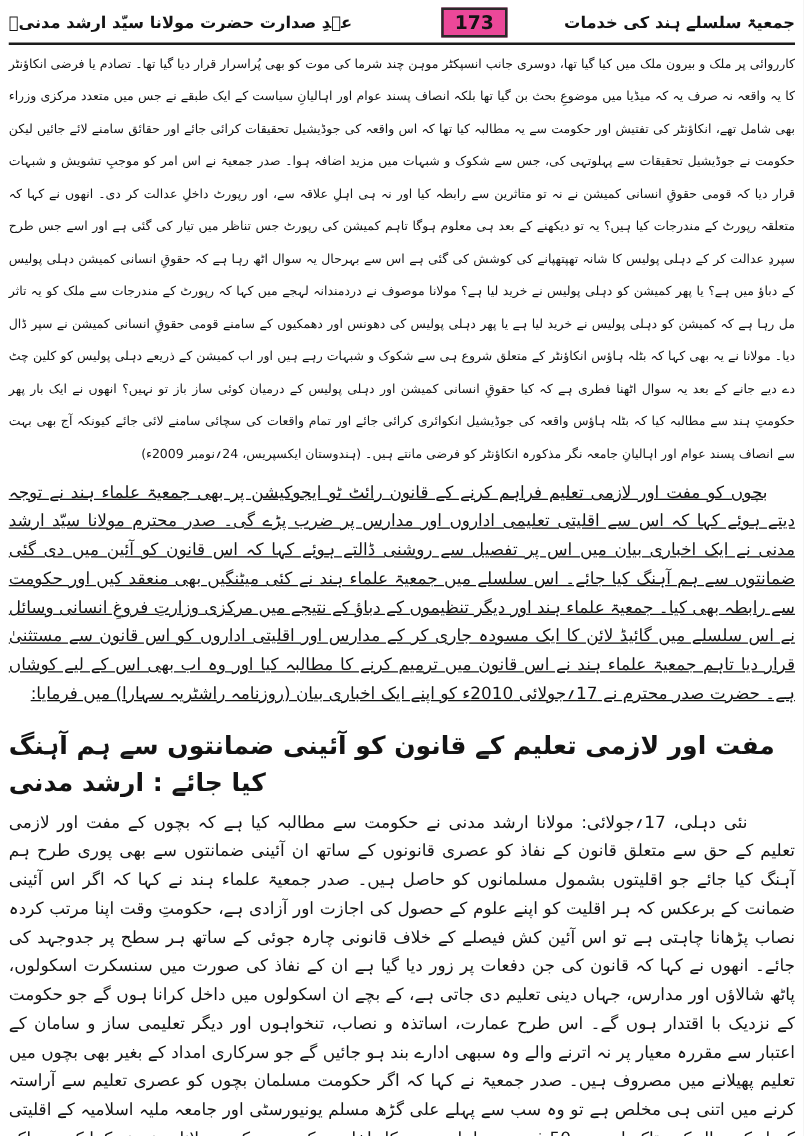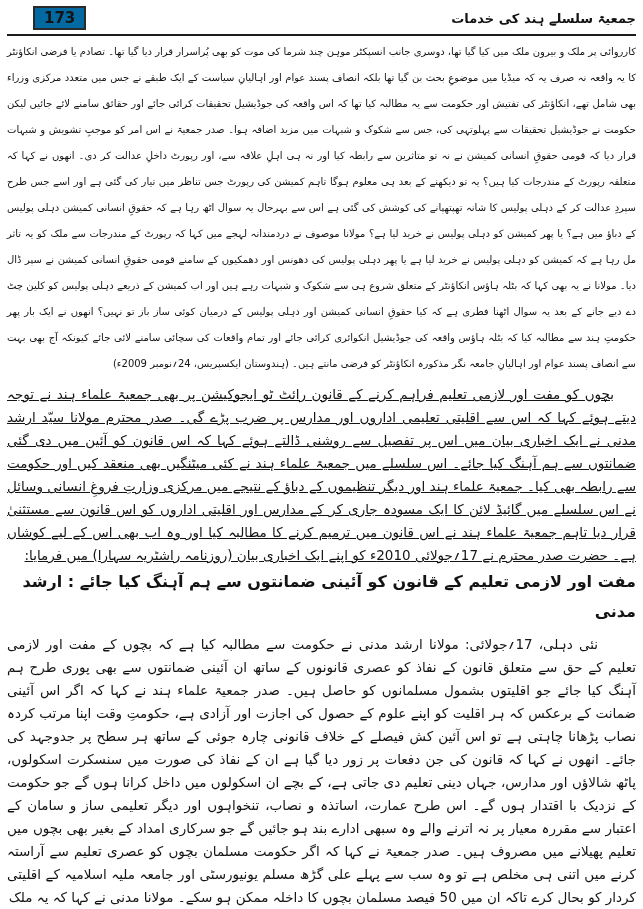--- a/index.html
+++ b/index.html
@@ -78,6 +78,7 @@
   <div class="header">
     <span class="h-title">جمعیۃ سلسلے ہند کی خدمات</span>
     <span class="pagenum-box">173</span>
+    <span class="h-title">عہدِ صدارت حضرت مولانا سیّد ارشد مدنیؒ</span>
   </div>
 
   <div class="body-text">

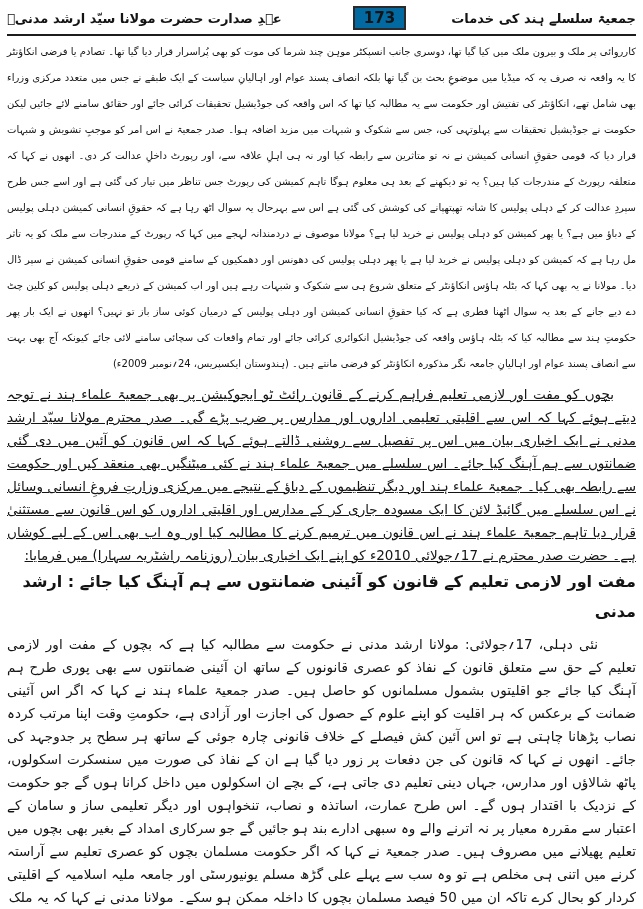--- a/index.html
+++ b/index.html
@@ -35,7 +35,7 @@
     font-weight:600;
     line-height:20px;
     direction:ltr;
-    background:#0369a1;
+    background:#ec4899;
     margin-left:26px; 
     text-align:right;
   }

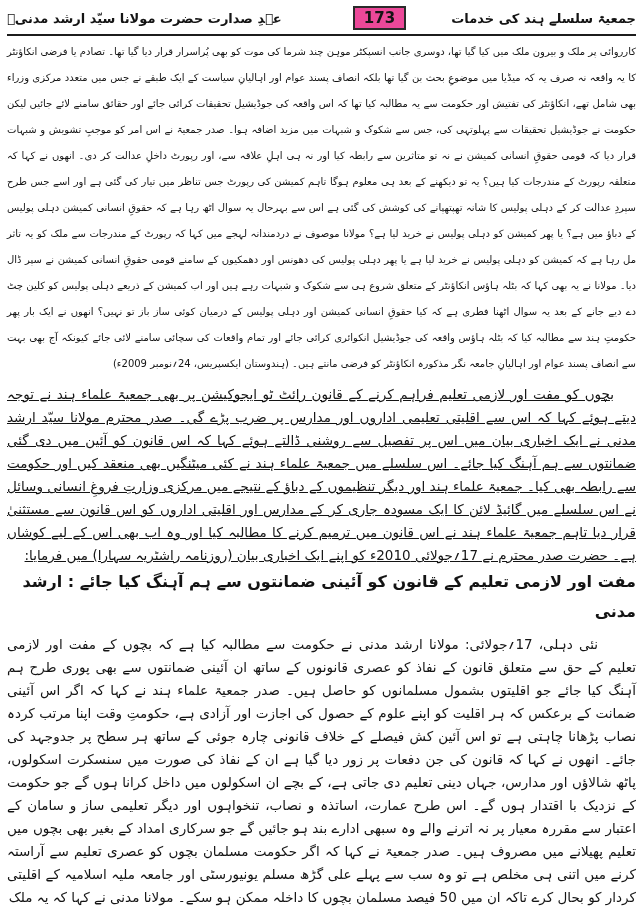--- a/index.html
+++ b/index.html
@@ -63,10 +63,10 @@
     text-indent:38px;
   }
   .section-heading{
-    font-size:16px;
+    font-size:20px;
     font-weight:700;
-    text-align:right;
-    margin:0 0 6px 0;
+    text-align:left;
+    margin:14px 0 6px 0;
     line-height:30px;
   }
 </style>

